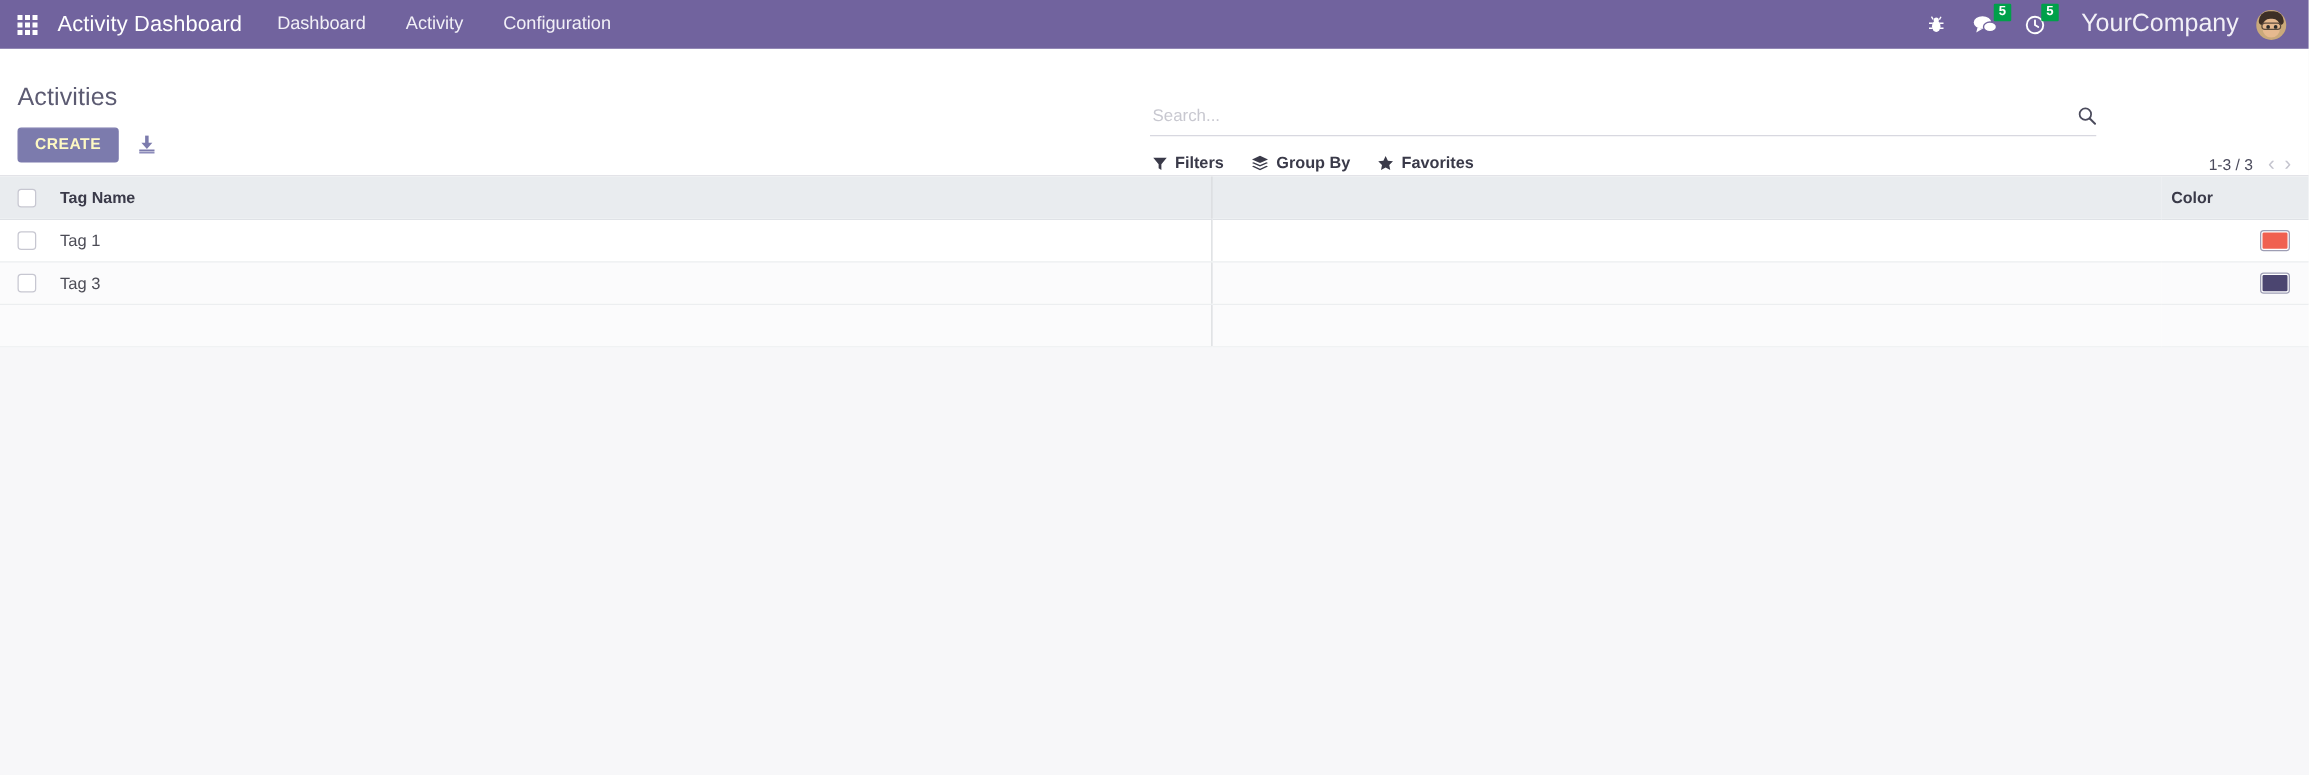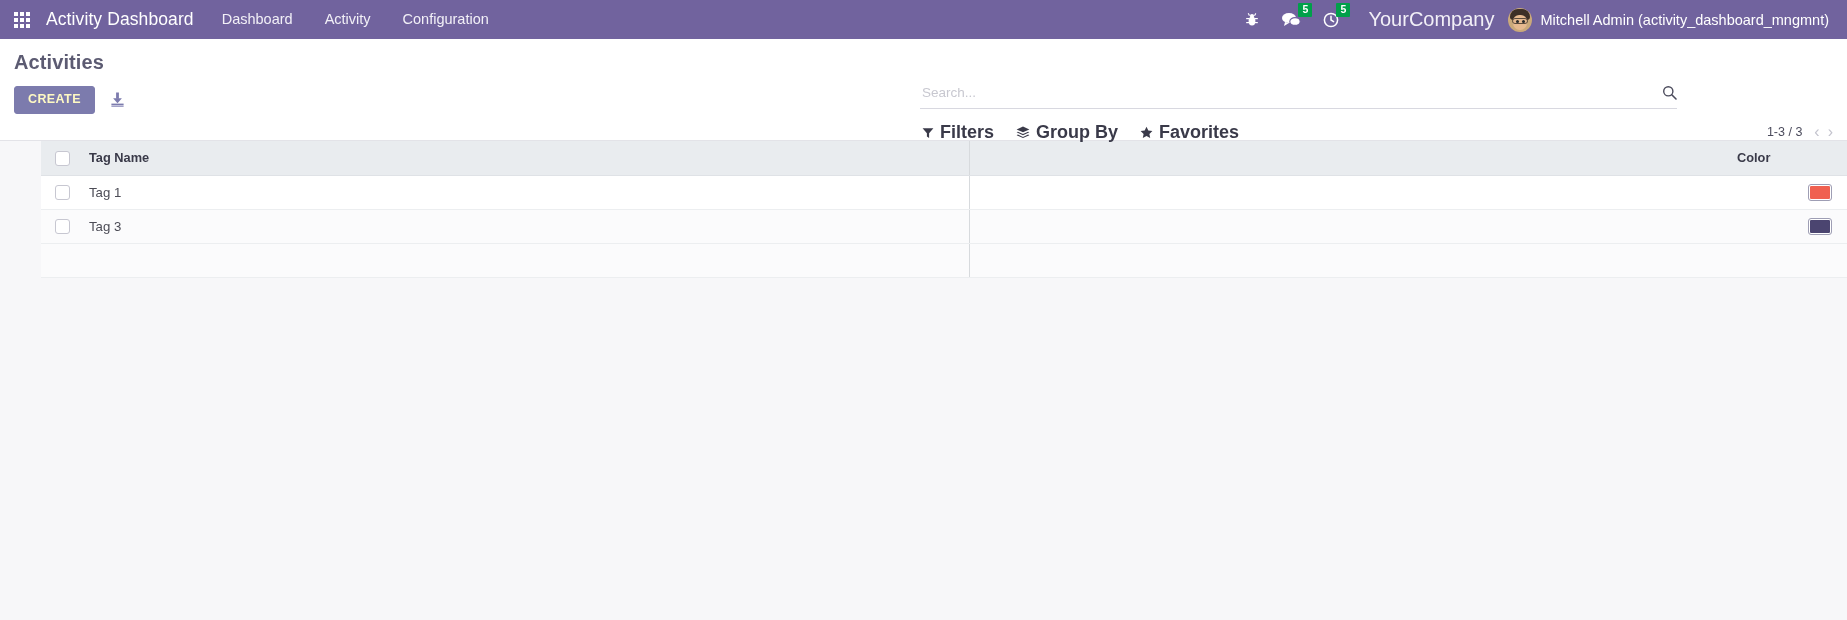--- a/index.html
+++ b/index.html
@@ -318,7 +318,6 @@
         <span class="eyeL"></span>
         <span class="eyeR"></span>
       </span>
-      <span class="username">Mitchell Admin (activity_dashboard_mngmnt)</span>
     </div>
   </div>
 </div>

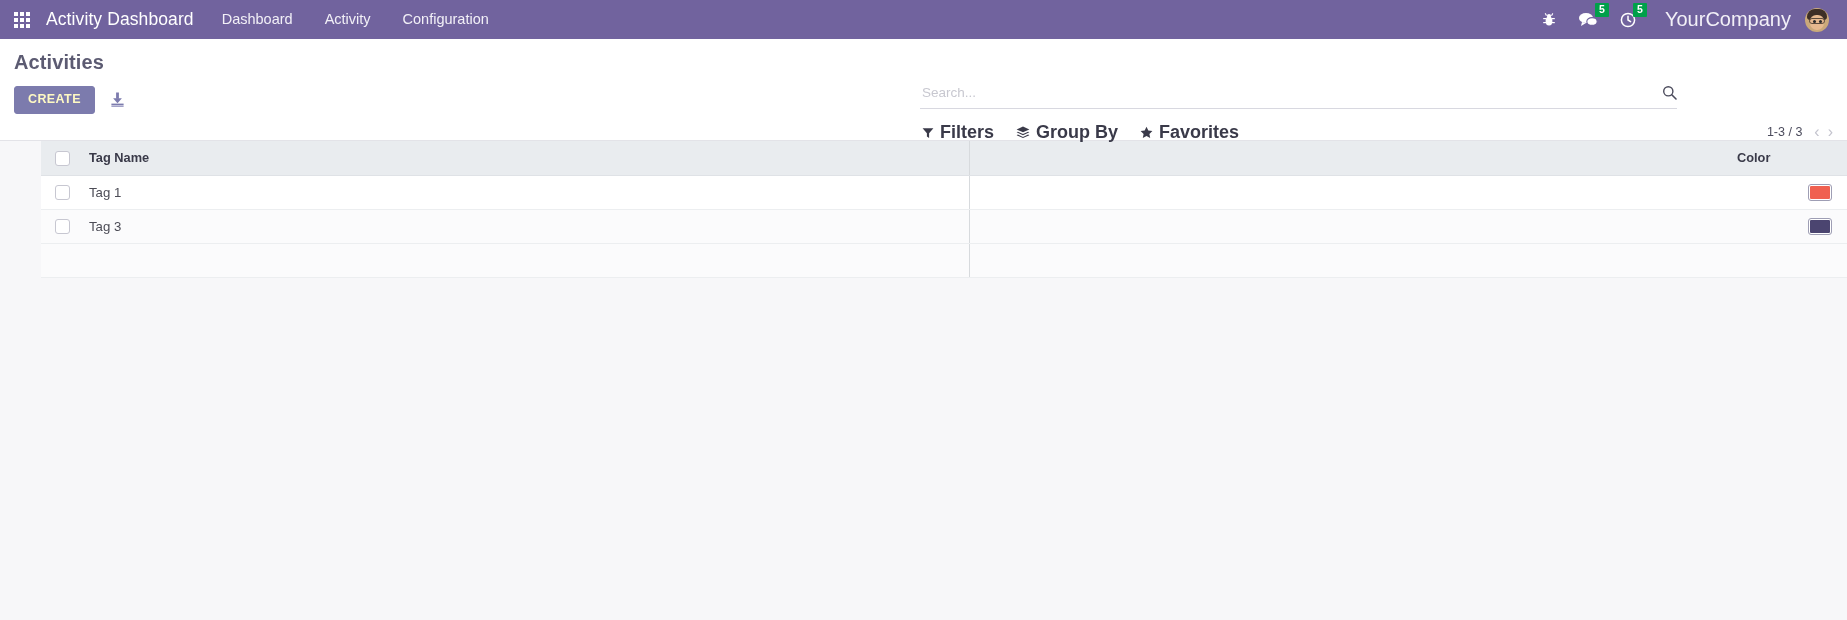--- a/index.html
+++ b/index.html
@@ -119,8 +119,8 @@
   .breadcrumb {
     font-size: 20px;
     color: #5c5b72;
-    padding-top: 12px;
-    font-weight: 700;
+    padding-top: 28px;
+    font-weight: 400;
     letter-spacing: .1px;
   }
   .cp-buttons {

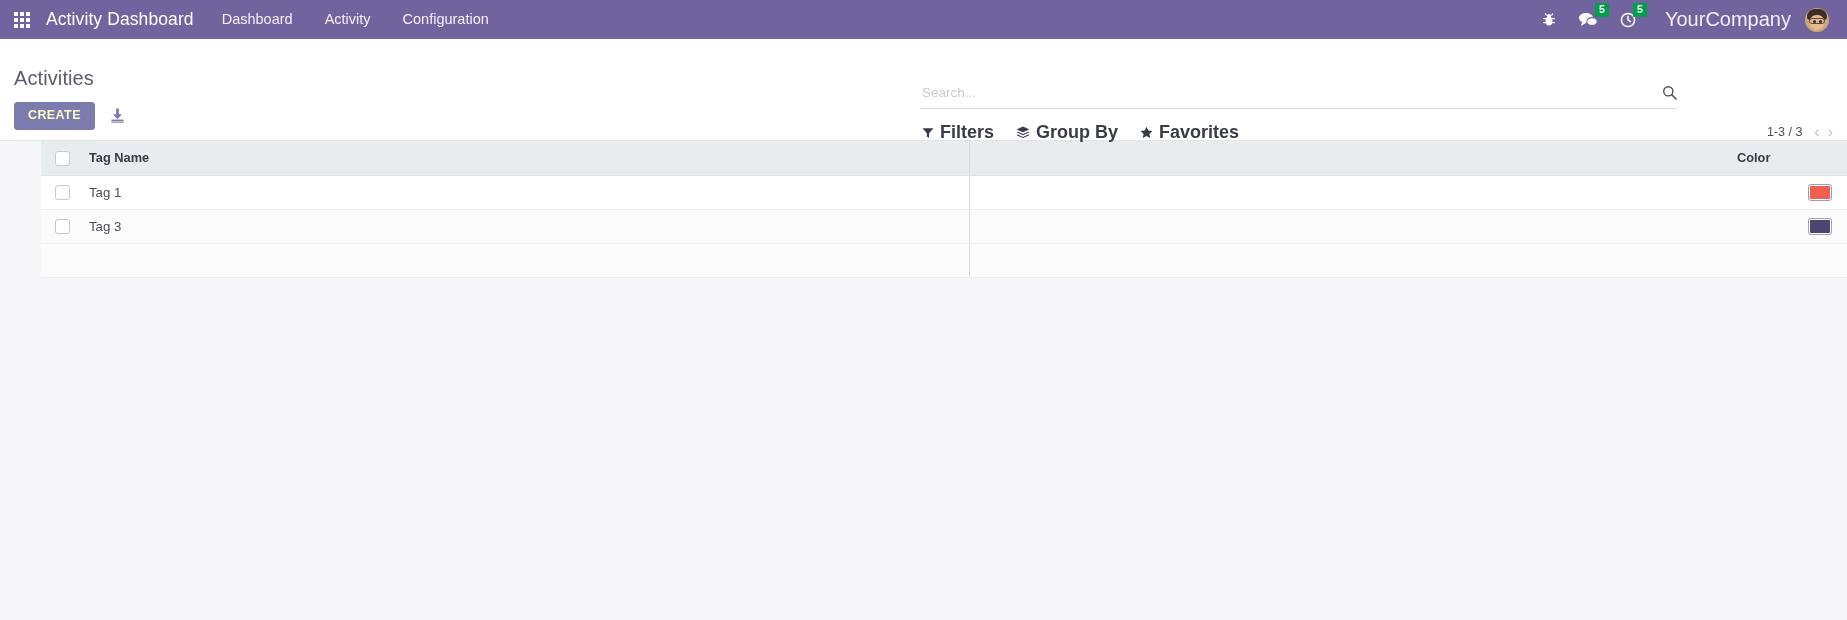--- a/index.html
+++ b/index.html
@@ -177,8 +177,8 @@
     padding-left: 2px;
   }
   .facet {
-    display: flex; align-items: center; gap: 6px;
-    font-size: 18px;
+    display: flex; align-items: flex-end; gap: 6px;
+    font-size: 13px;
     font-weight: bold;
     color: #3a3a49;
     cursor: pointer;

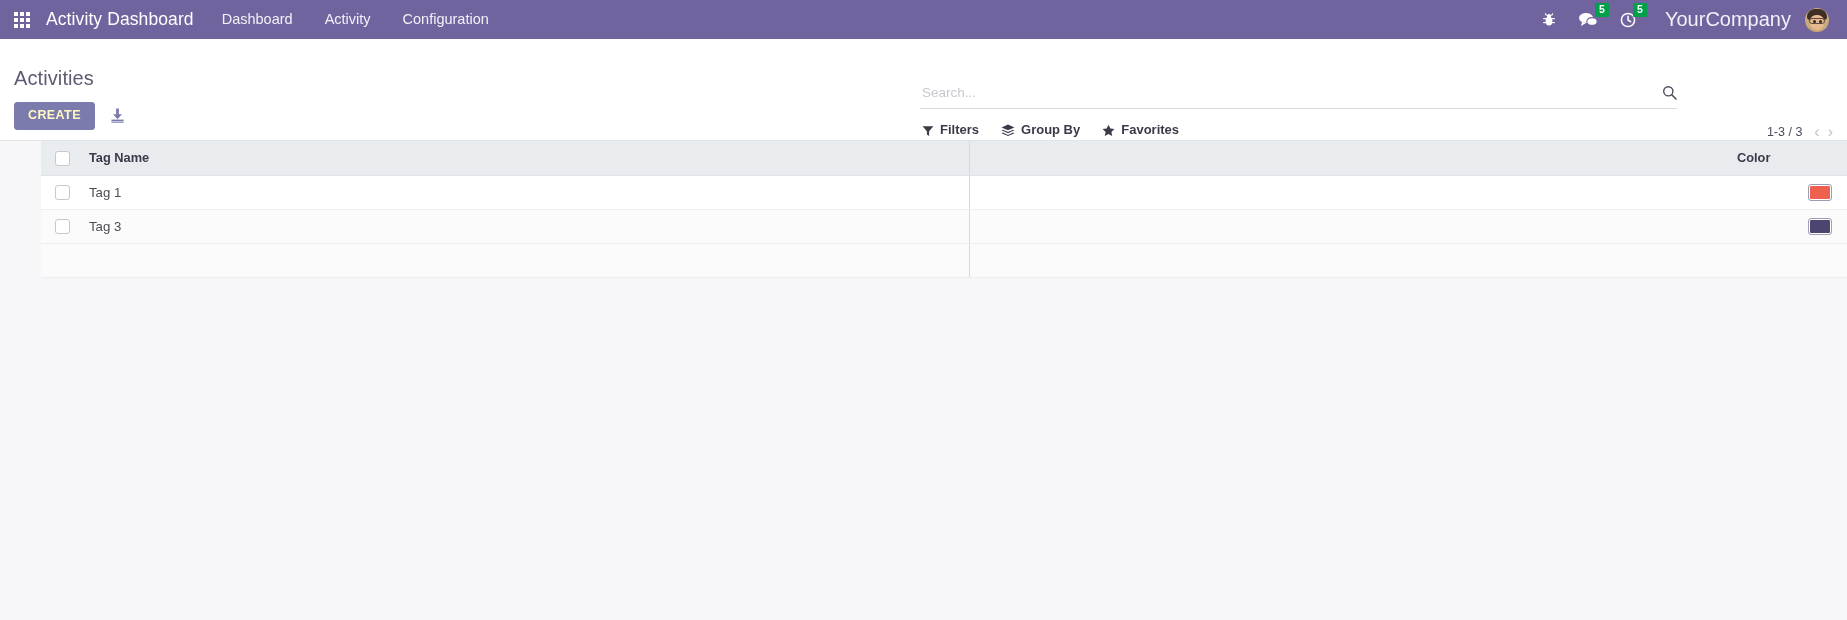--- a/index.html
+++ b/index.html
@@ -197,7 +197,7 @@
   .pager-arrow { color: #c4c4ce; font-size: 16px; cursor: pointer; line-height: 1; }
 
   
-  .list-wrap { background: #ffffff; margin-left: 41px; }
+  .list-wrap { background: #ffffff; }
   table.olist { width: 100%; border-collapse: collapse; table-layout: fixed; }
   table.olist thead th {
     background: #e9ecef;

